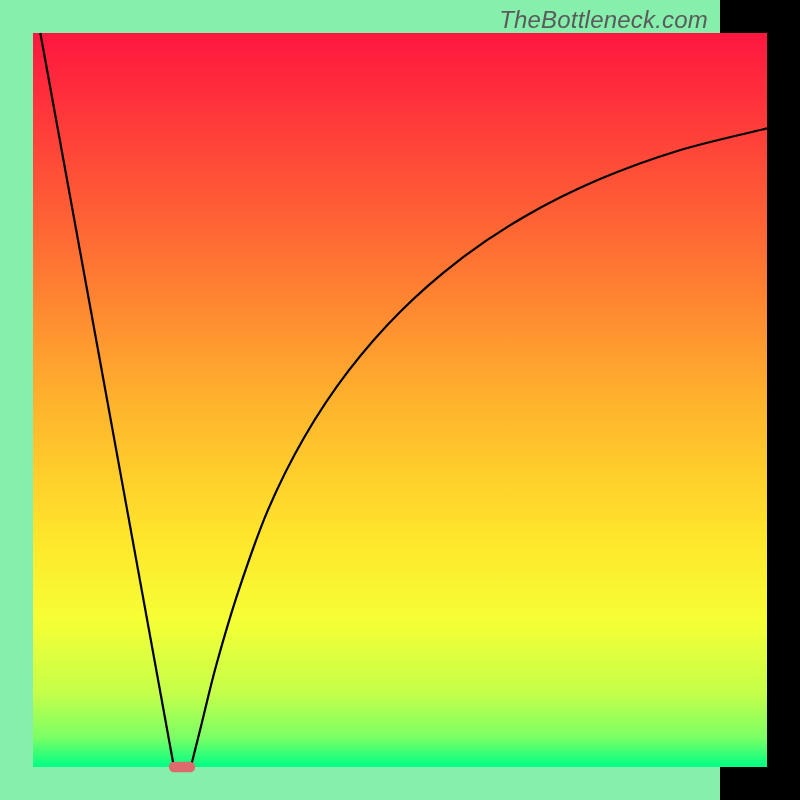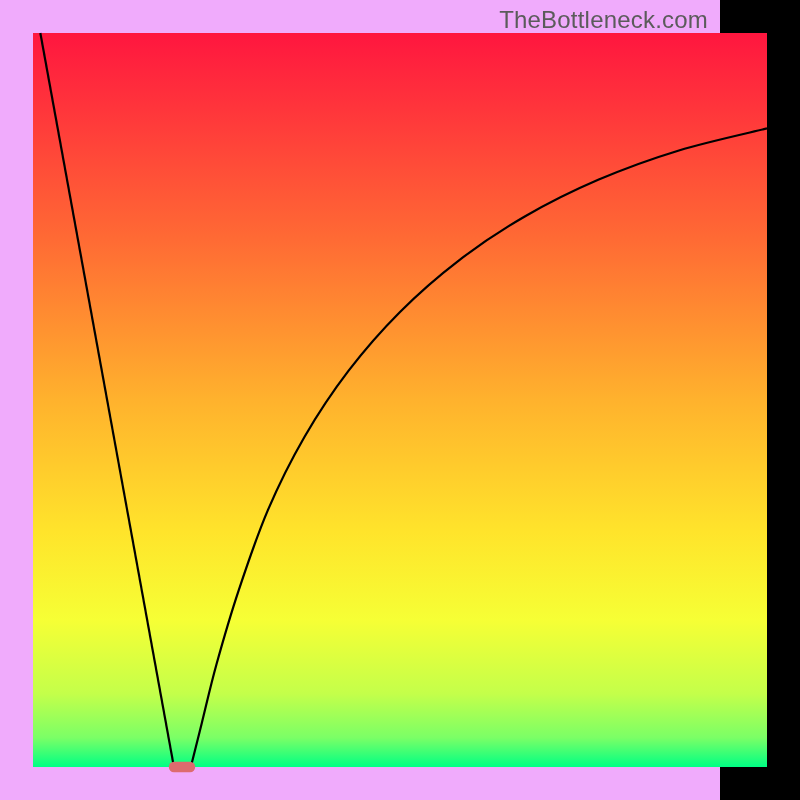--- a/index.html
+++ b/index.html
@@ -14,7 +14,8 @@
     position: relative;
     width: 720px;
     height: 800px;
-    background: #f0abfc;
+    background: #86efac;
+    font-style: italic;
   }
   .watermark {
     position: absolute;

